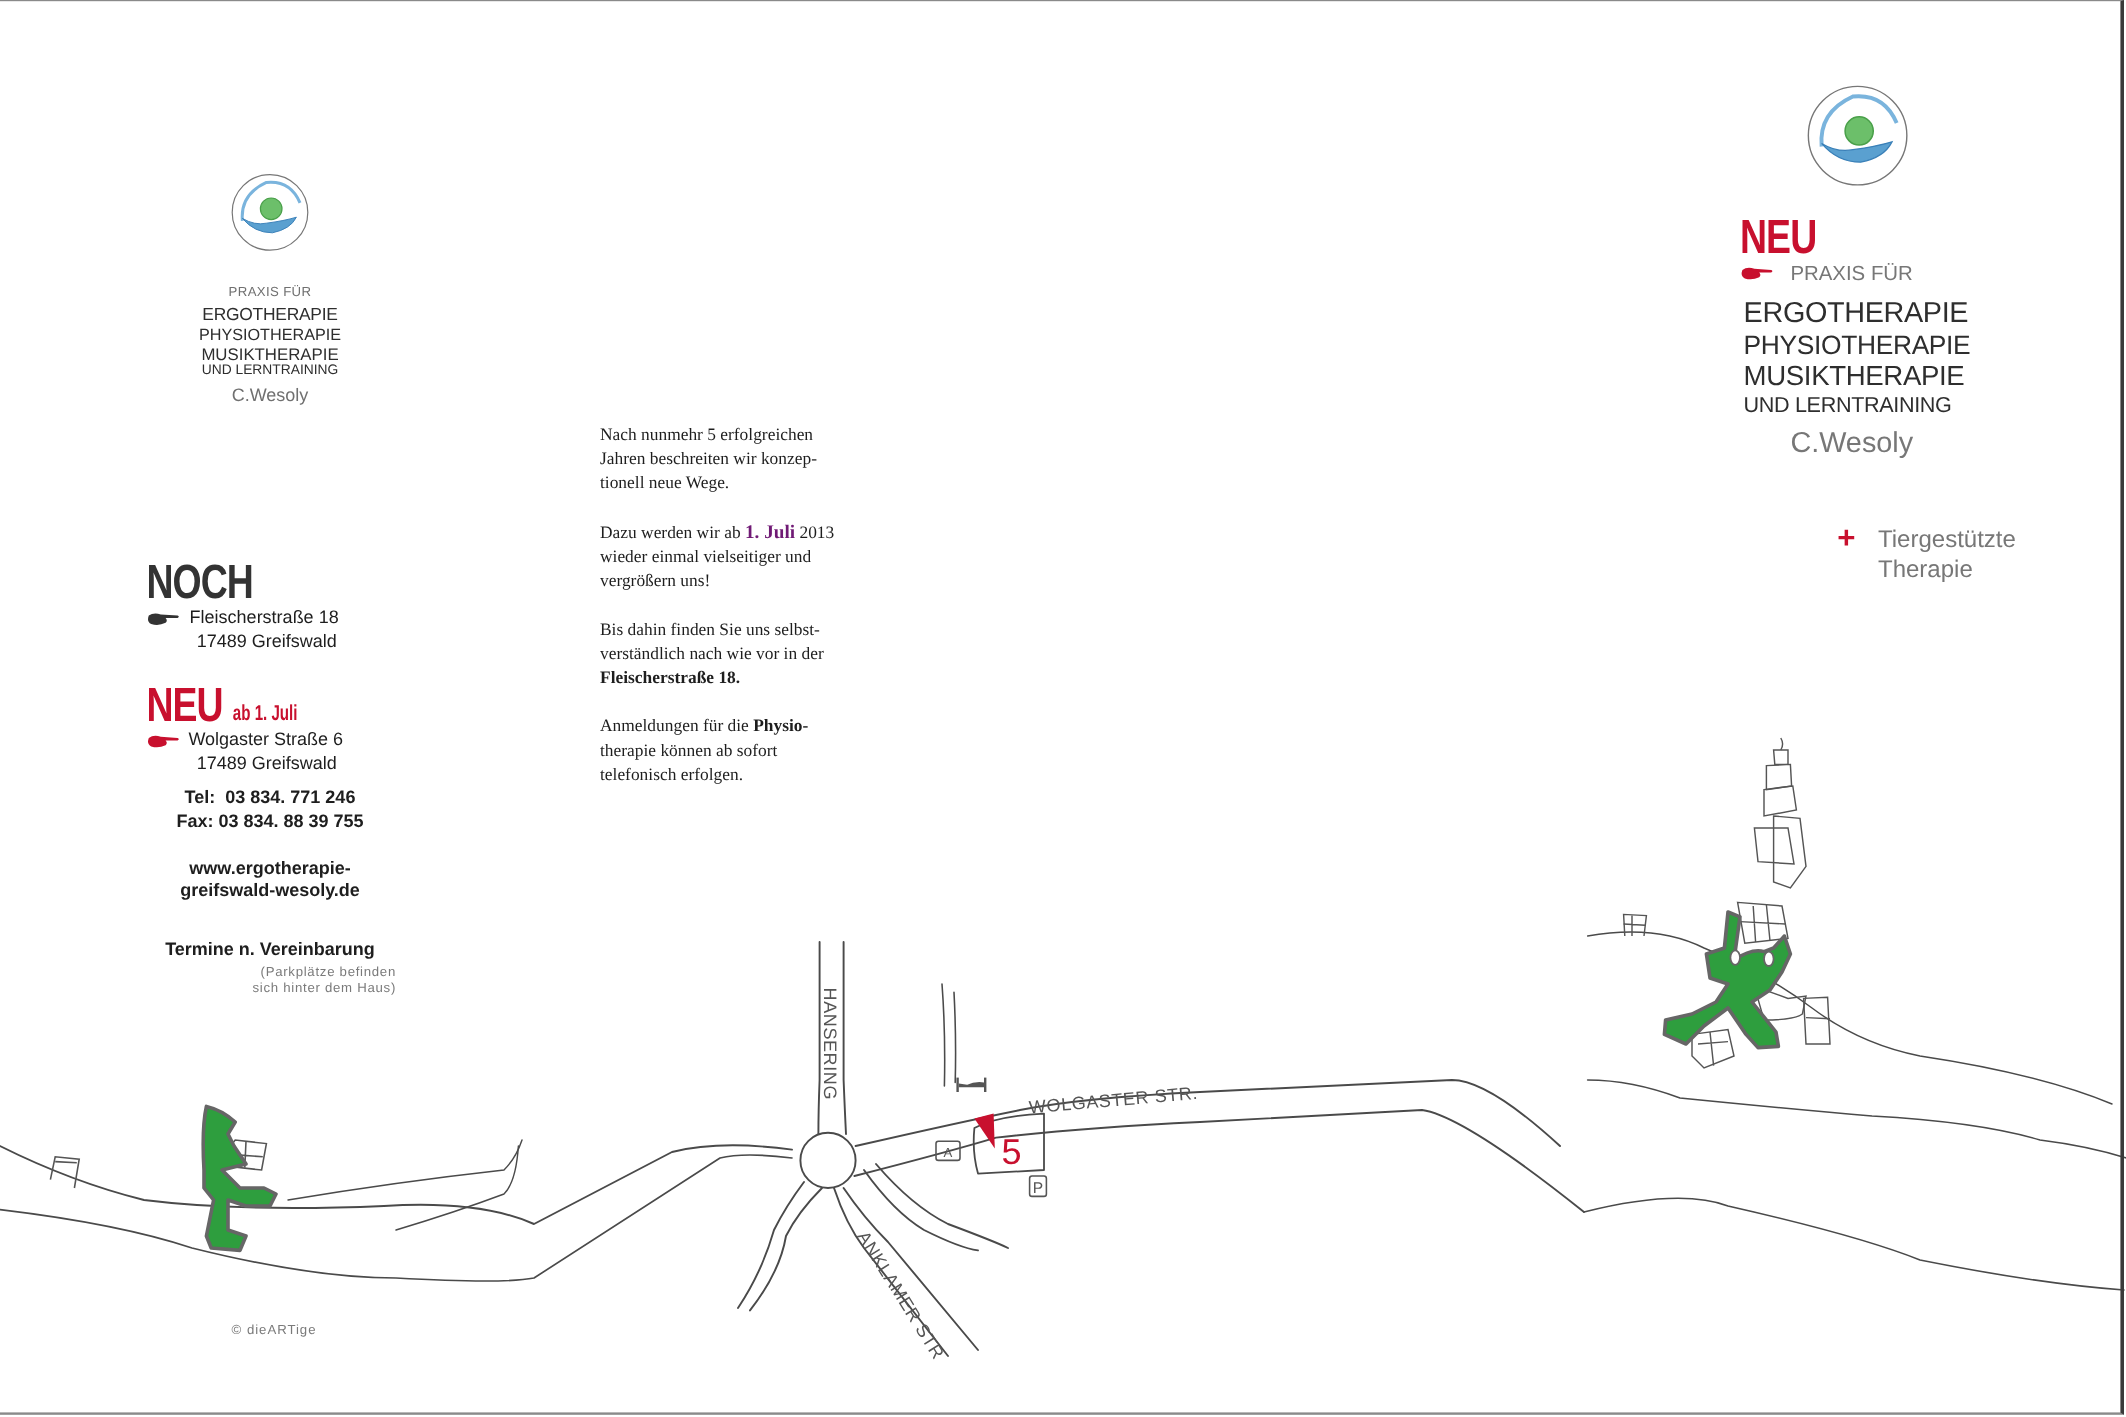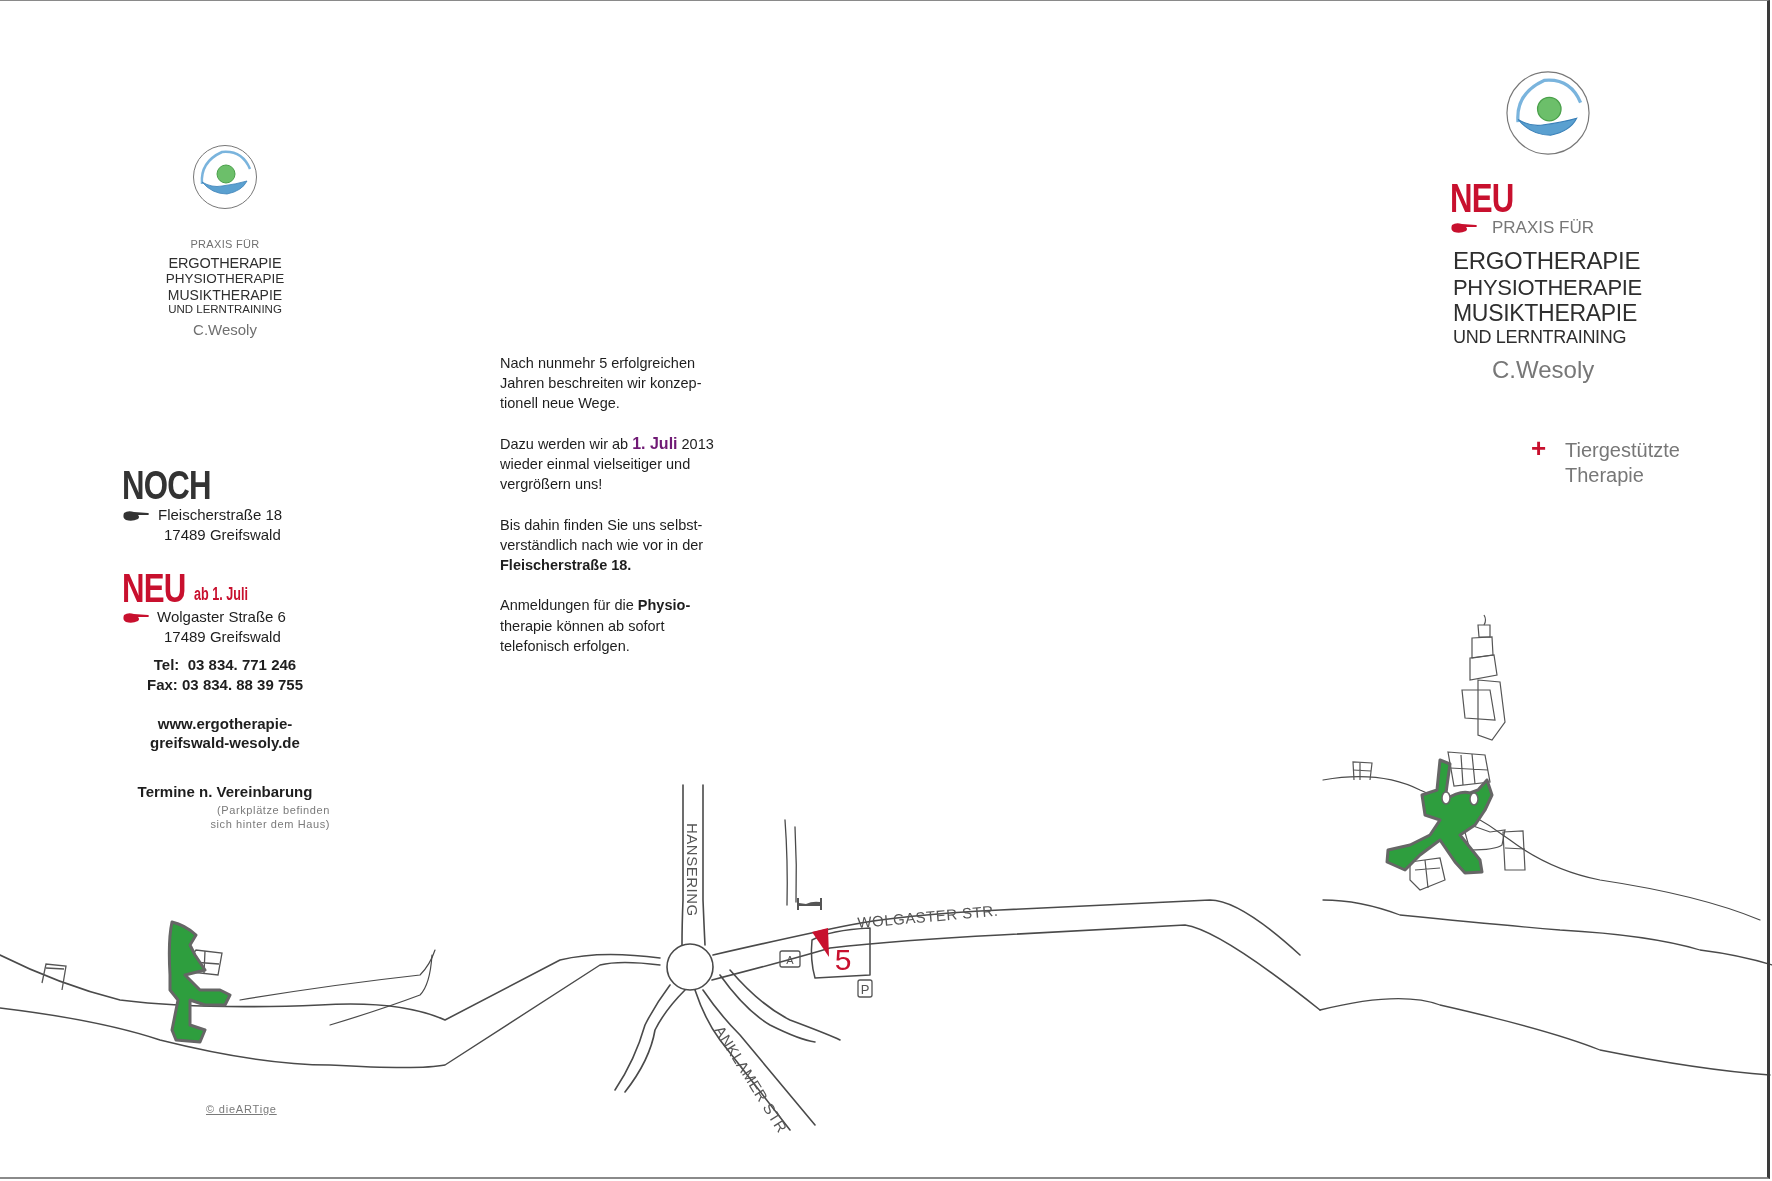--- a/index.html
+++ b/index.html
@@ -30,7 +30,7 @@
     .note { position: absolute; left: 120px; width: 210px; text-align: right; font-size: 11px; line-height: 14px; color: #7a7a7a; letter-spacing: 0.6px; }
 
     
-    .ctext { position: absolute; left: 500px; top: 353px; width: 260px; font-size: 14.5px; line-height: 20.2px; color: #1e1e1e; }
+    .ctext { position: absolute; left: 500px; top: 353px; width: 260px; font-size: 14.5px; line-height: 20.2px; color: #1e1e1e; font-family: Liberation Serif, serif; }
     .ctext p { margin: 0 0 20.2px 0; }
     .ctext b { font-weight: bold; margin-top: 20px; }
     .ctext .red { color: #701a75; font-weight: bold; font-size: 16px; }

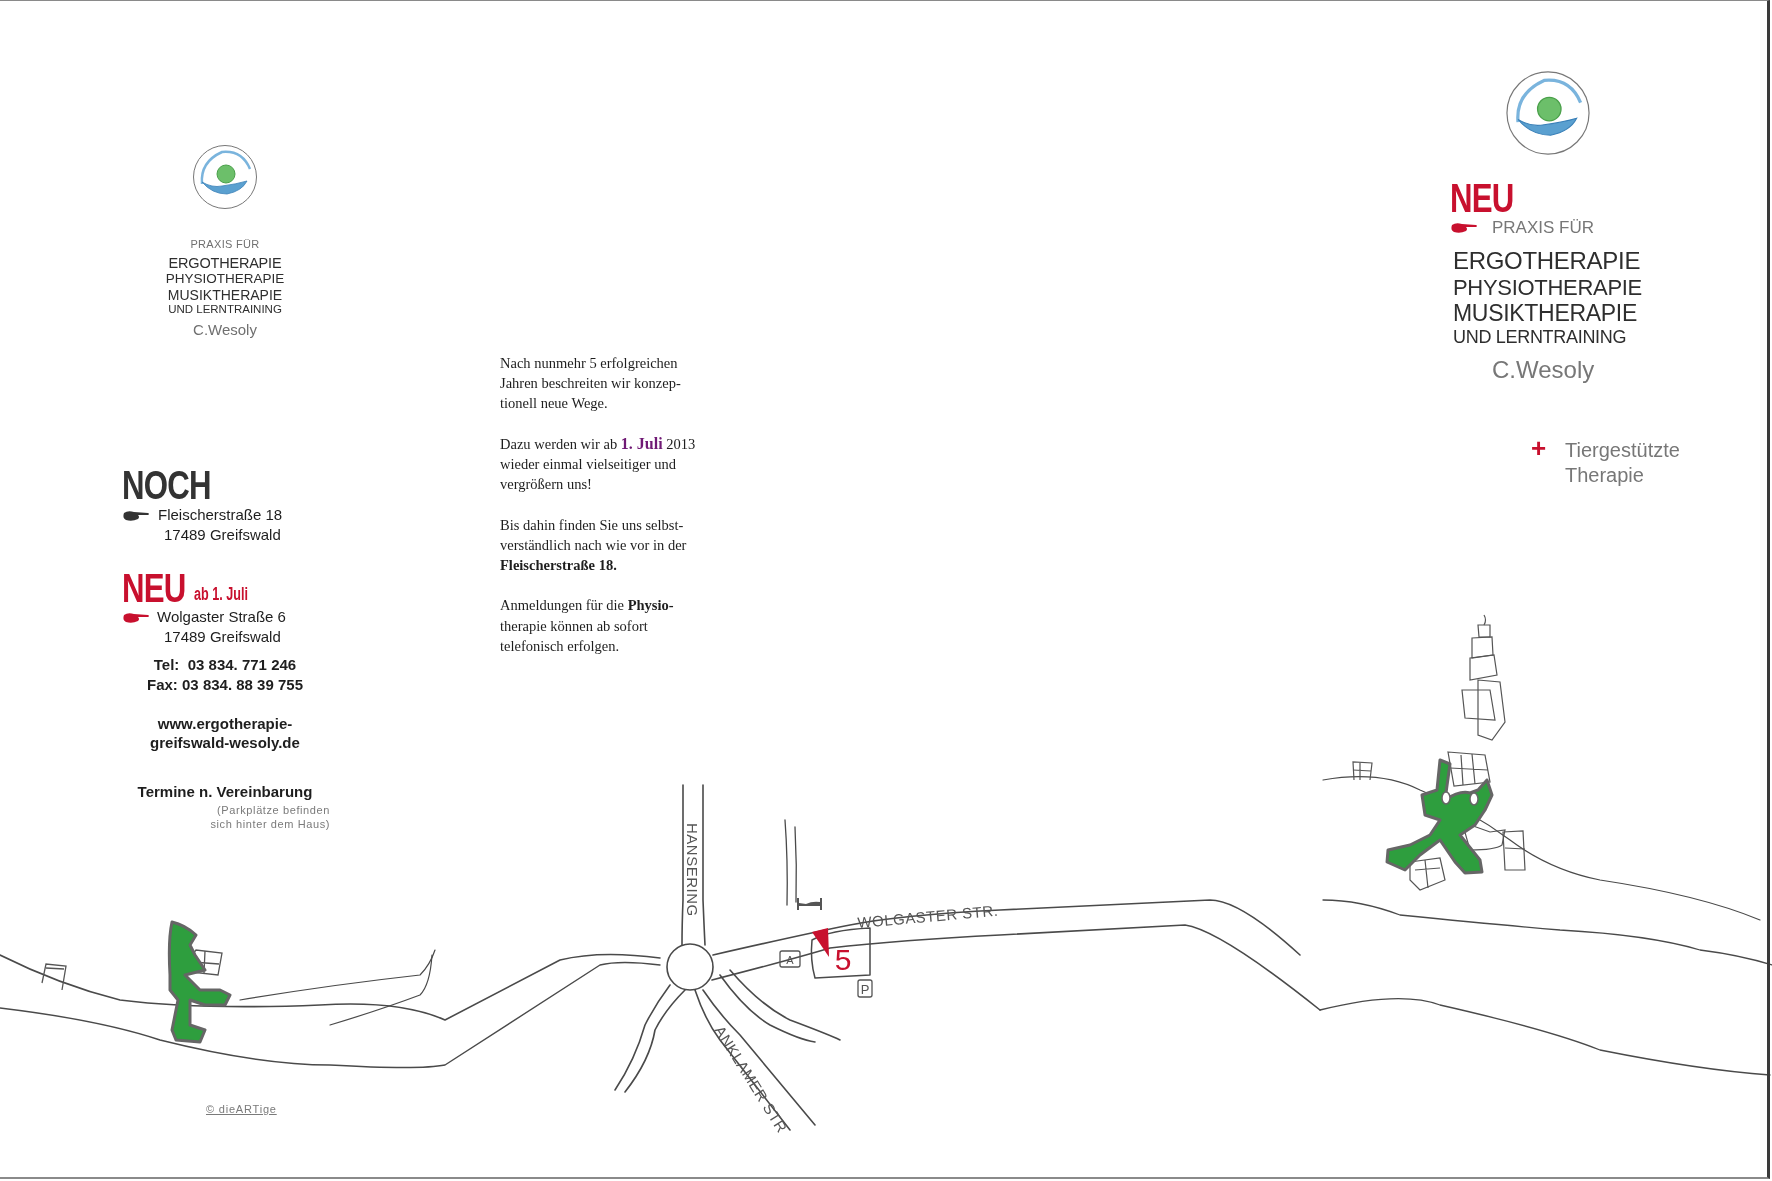--- a/index.html
+++ b/index.html
@@ -47,7 +47,7 @@
     .plus { position: absolute; left: 1531px; top: 435px; font-size: 26px; font-weight: bold; color: #c8102e; line-height: 1; }
     .tier { position: absolute; left: 1565px; top: 438px; font-size: 20px; line-height: 25px; color: #777777; }
 
-    .copyright { position: absolute; left: 206px; top: 1103px; font-size: 11px; color: #7a7a7a; letter-spacing: 0.8px; text-decoration: underline; }
+    .copyright { position: absolute; left: 193px; top: 1103px; font-size: 11px; color: #7a7a7a; letter-spacing: 0.8px; }
 
     .street-label { font-family: "Liberation Sans", sans-serif; fill: #555555; font-size: 15px; letter-spacing: 0.5px; }
   </style>

